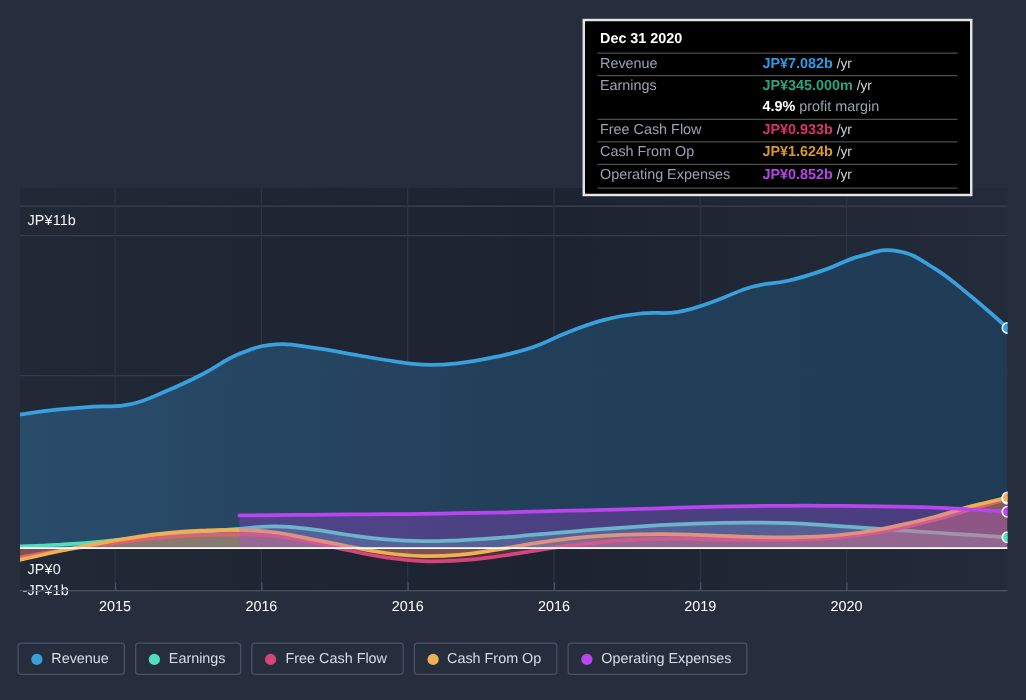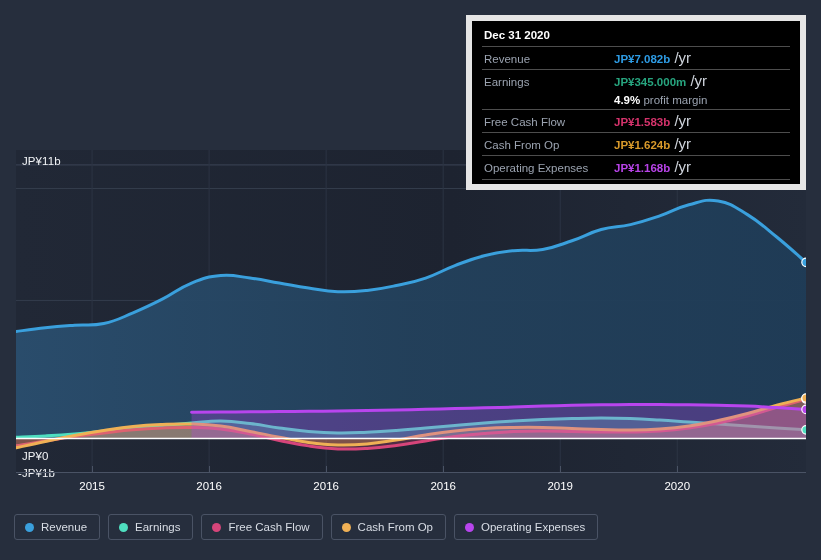--- a/index.html
+++ b/index.html
@@ -80,9 +80,9 @@
     position: absolute;
     left: 466px;
     top: 15px;
-    width: 340px;
+    width: 312px;
     background: #000000;
-    border: 6px solid #e5e5e5;
+    border: 2px solid #e5e5e5;
     box-sizing: border-box;
     padding: 6px 10px 4px 10px;
   }

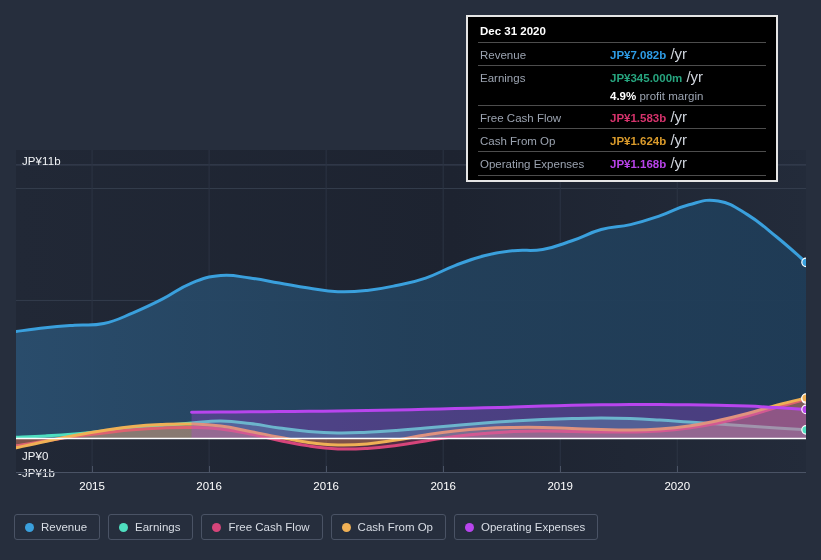--- a/index.html
+++ b/index.html
@@ -119,7 +119,7 @@
   .tt-unit {
     color: #cfd4dc;
     font-weight: normal;
-    font-size: 15px;
+    font-size: 11px;
     text-align: center;
   }
   .tt-margin-val { color: #ffffff; font-weight: bold; }

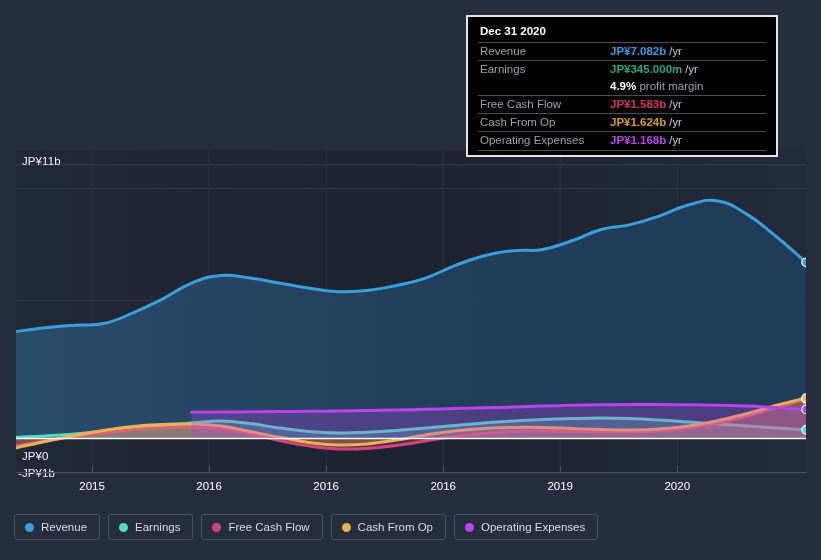--- a/index.html
+++ b/index.html
@@ -252,7 +252,7 @@
           </tr>
           <tr>
             <td class="tt-key">Free Cash Flow</td>
-            <td class="tt-val"><span style="color: rgb(214, 51, 108);">JP¥1.583b</span><span class="tt-unit"> /yr</span></td>
+            <td class="tt-val"><span style="color: rgb(214, 51, 108);">JP¥0.933b</span><span class="tt-unit"> /yr</span></td>
           </tr>
           <tr>
             <td class="tt-key">Cash From Op</td>

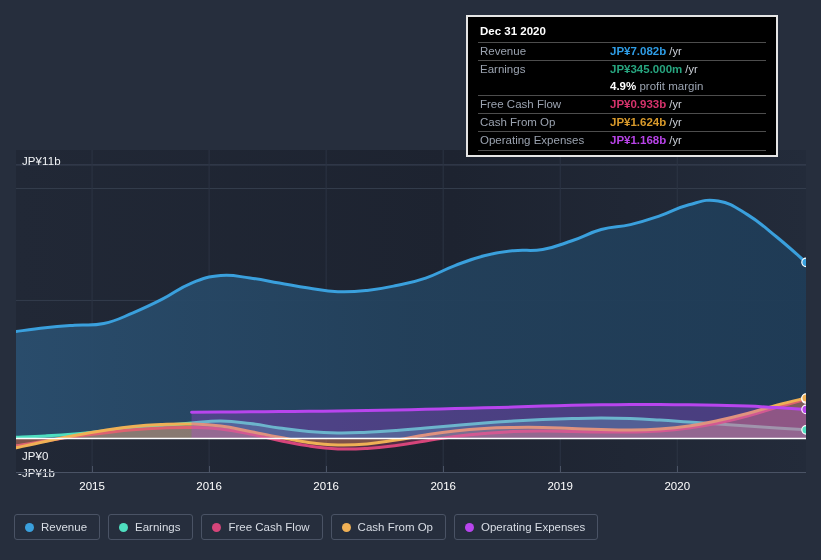--- a/index.html
+++ b/index.html
@@ -260,7 +260,7 @@
           </tr>
           <tr>
             <td class="tt-key">Operating Expenses</td>
-            <td class="tt-val"><span style="color: rgb(184, 67, 232);">JP¥1.168b</span><span class="tt-unit"> /yr</span></td>
+            <td class="tt-val"><span style="color: rgb(184, 67, 232);">JP¥0.852b</span><span class="tt-unit"> /yr</span></td>
           </tr>
         </tbody>
     </table>

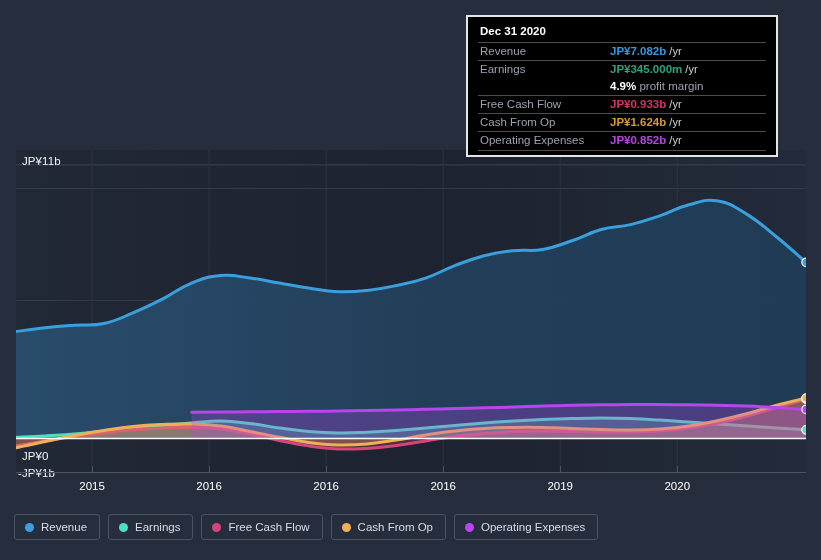--- a/index.html
+++ b/index.html
@@ -45,7 +45,7 @@
     letter-spacing: 0.1px;
     white-space: nowrap;
   }
-  .y-top  { left: 22px; top: 155px; }
+  .y-top  { left: 22px; top: 171px; }
   .y-zero { left: 22px; top: 430px; margin-top: 20px; }
   .y-neg  { left: 18px; top: 455px; margin-top: 12px; }
 

